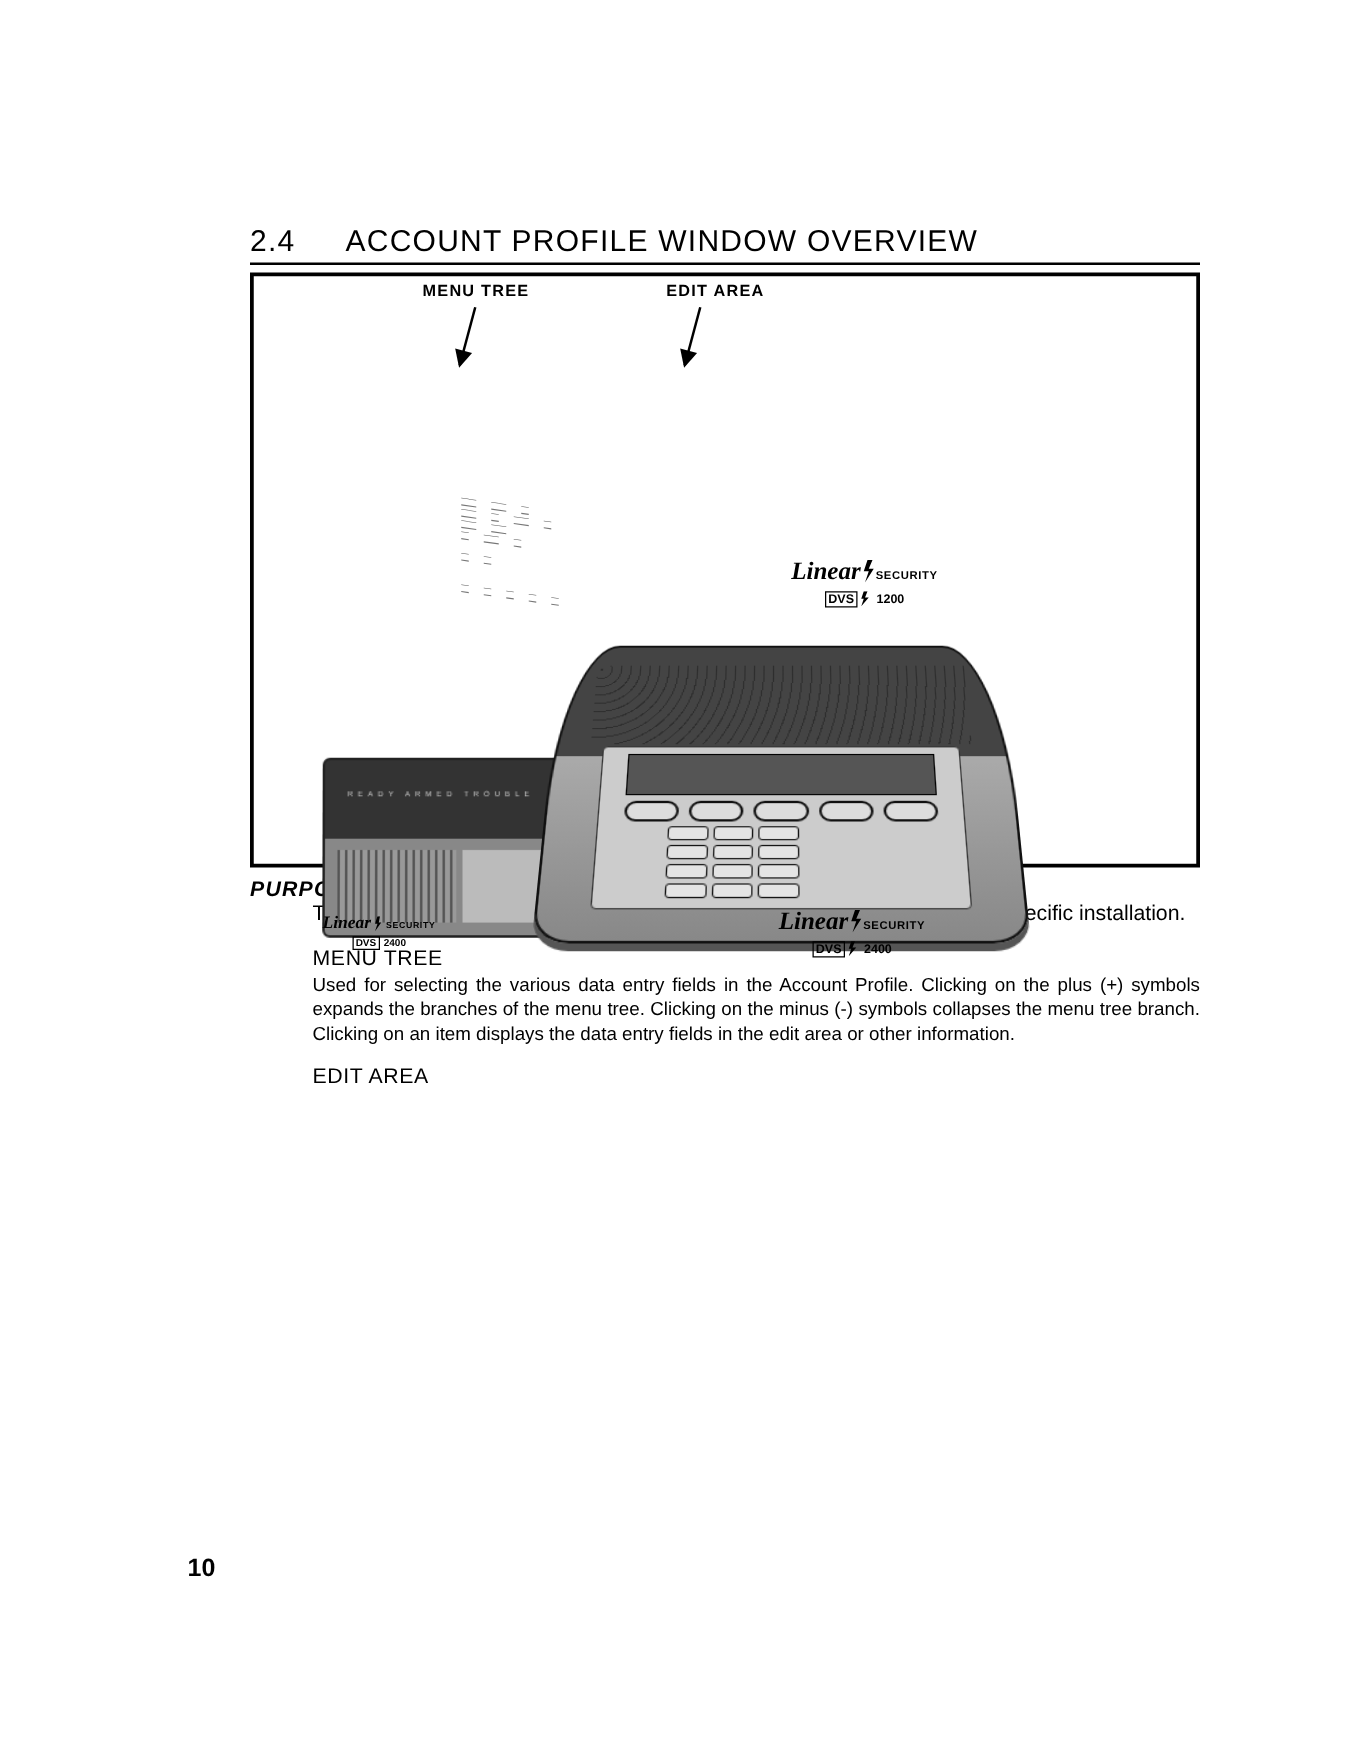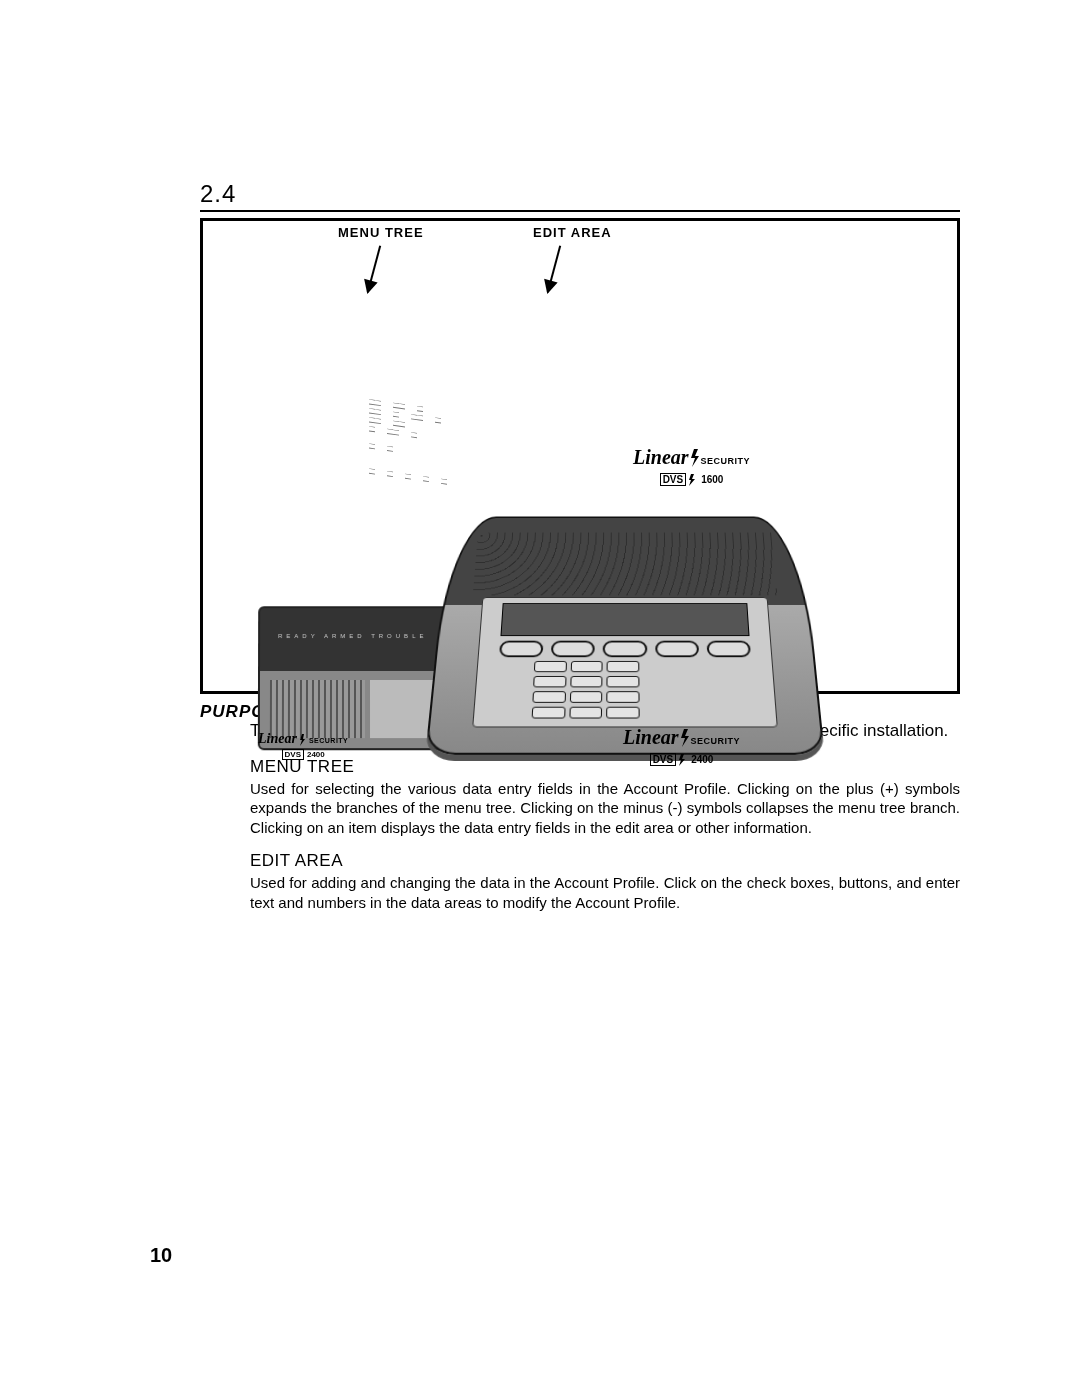--- a/index.html
+++ b/index.html
@@ -217,6 +217,7 @@
 
   <div class="title-row">
     <div class="section-num">2.4</div>
+    <div class="section-title">ACCOUNT PROFILE WINDOW OVERVIEW</div>
   </div>
 
   <div class="figure-box">

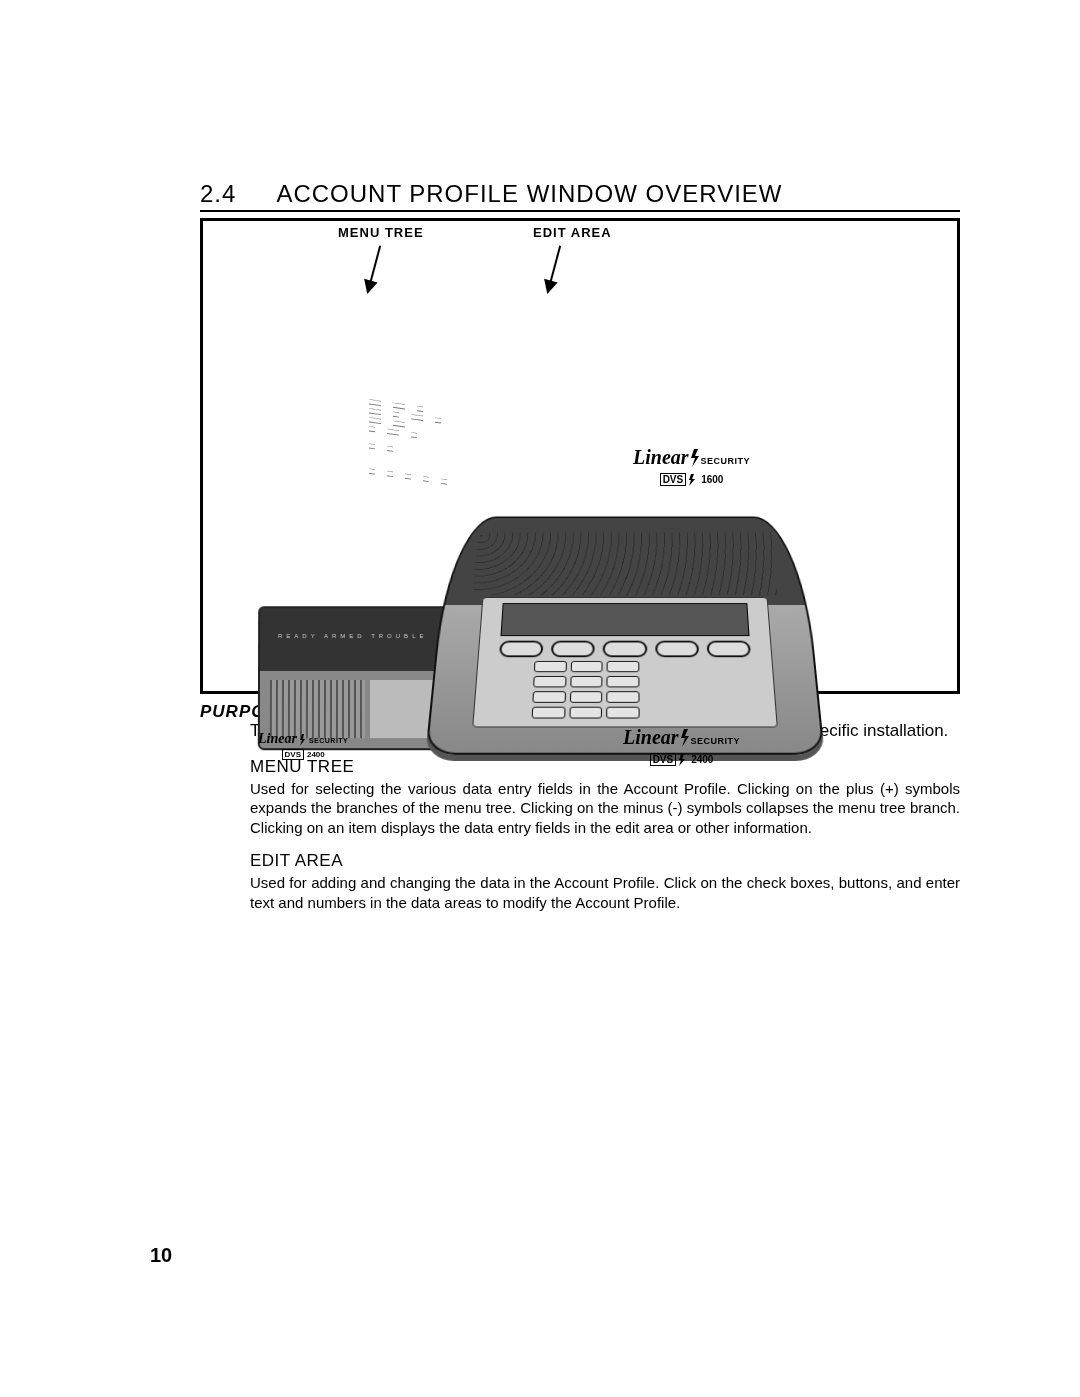--- a/index.html
+++ b/index.html
@@ -243,7 +243,7 @@
           </svg></span><span class="sec">SECURITY</span><br>
       <span class="model-box">DVS</span><span class="bolt"><svg width="8" height="12">
             <polygon points="3,0 1,6 3,6 1,12 7,5 4,5 6,0" fill="#000"></polygon>
-          </svg></span><span class="model-num">1600</span>
+          </svg></span><span class="model-num">1200</span>
     </div>
 
     <div class="device-small">

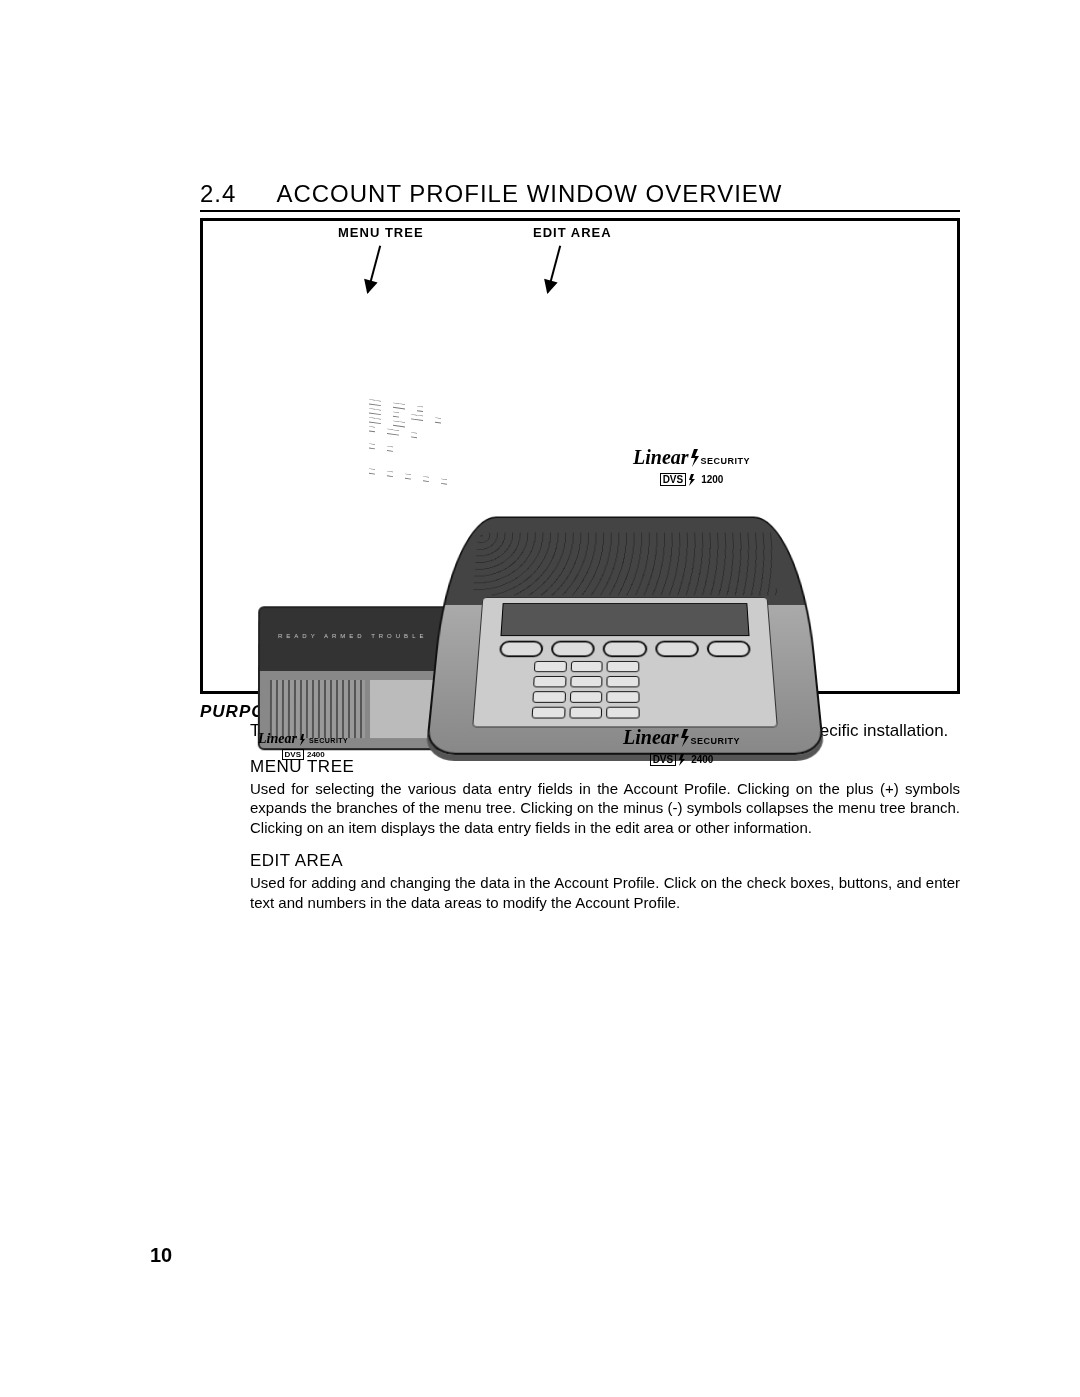--- a/index.html
+++ b/index.html
@@ -305,7 +305,6 @@
   <div class="sub-body">Used for selecting the various data entry fields in the Account Profile. Clicking on the plus (+) symbols expands the branches of the menu tree. Clicking on the minus (-) symbols collapses the menu tree branch. Clicking on an item displays the data entry fields in the edit area or other information.</div>
 
   <div class="sub-head">EDIT AREA</div>
-  <div class="sub-body">Used for adding and changing the data in the Account Profile. Click on the check boxes, buttons, and enter text and numbers in the data areas to modify the Account Profile.</div>
 
   <div class="page-num">10</div>
 </div>

